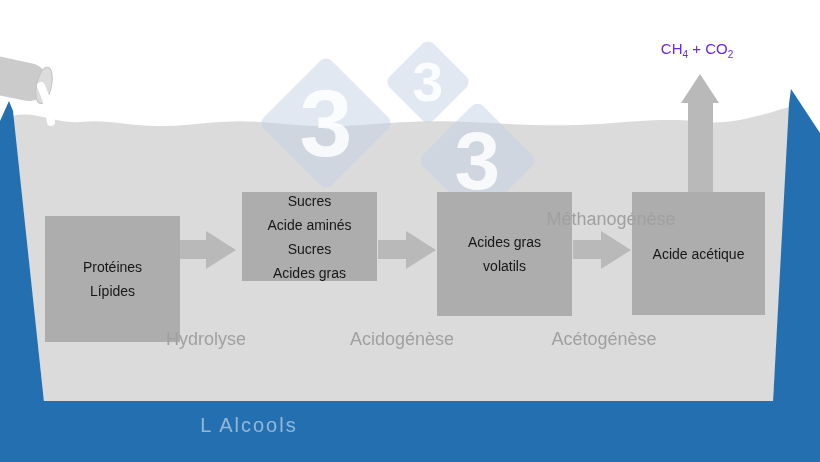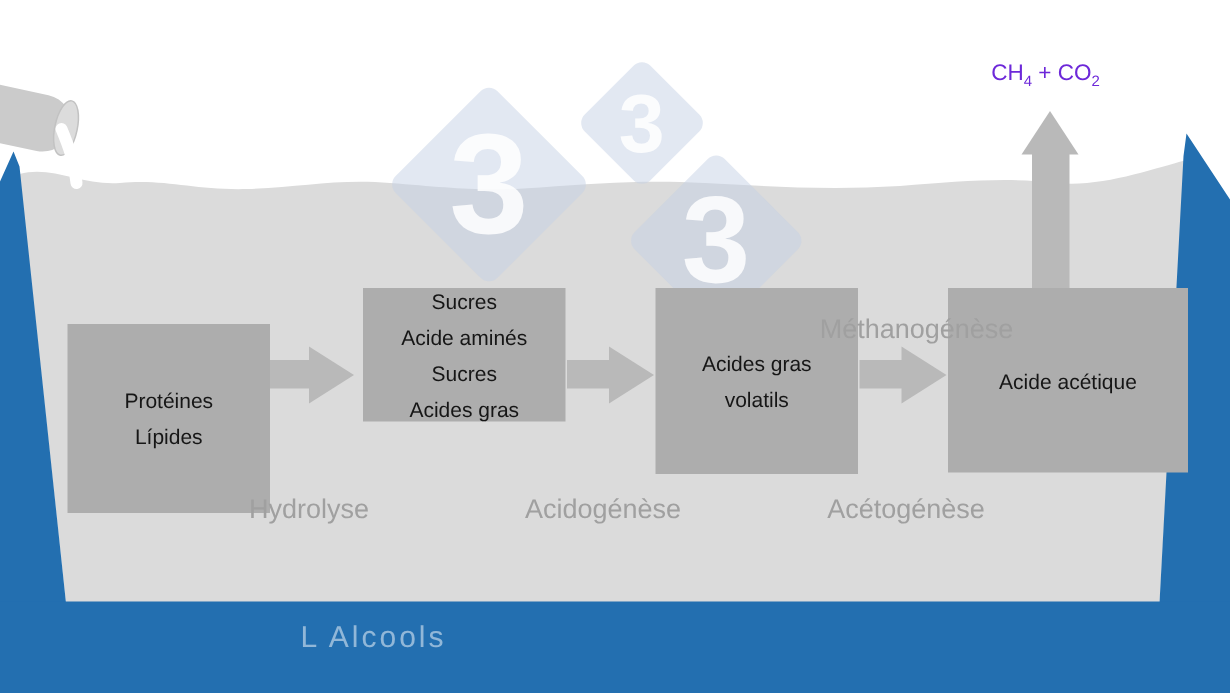--- a/index.html
+++ b/index.html
@@ -34,7 +34,7 @@
   .b1{left:45px;top:190px;width:135px;height:126px;margin-top:26px;}
   .b2{left:242px;top:192px;width:135px;height:89px;}
   .b3{left:437px;top:192px;width:135px;height:124px;}
-  .b4{left:632px;top:192px;width:160px;height:123px;}
+  .b4{left:632px;top:192px;width:133px;height:123px;}
 
   
   .harrow{position:absolute;z-index:2;}

